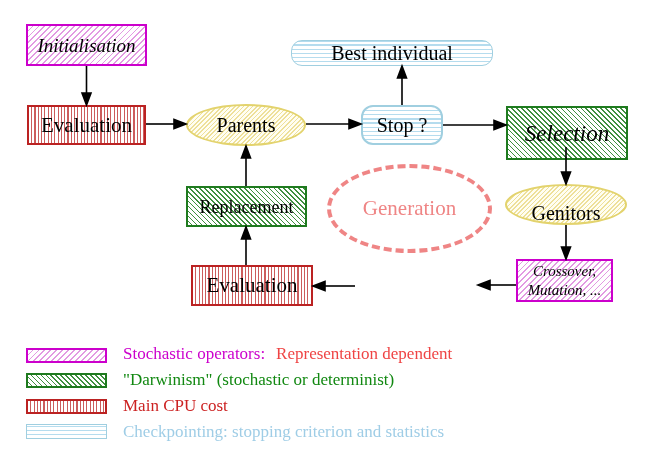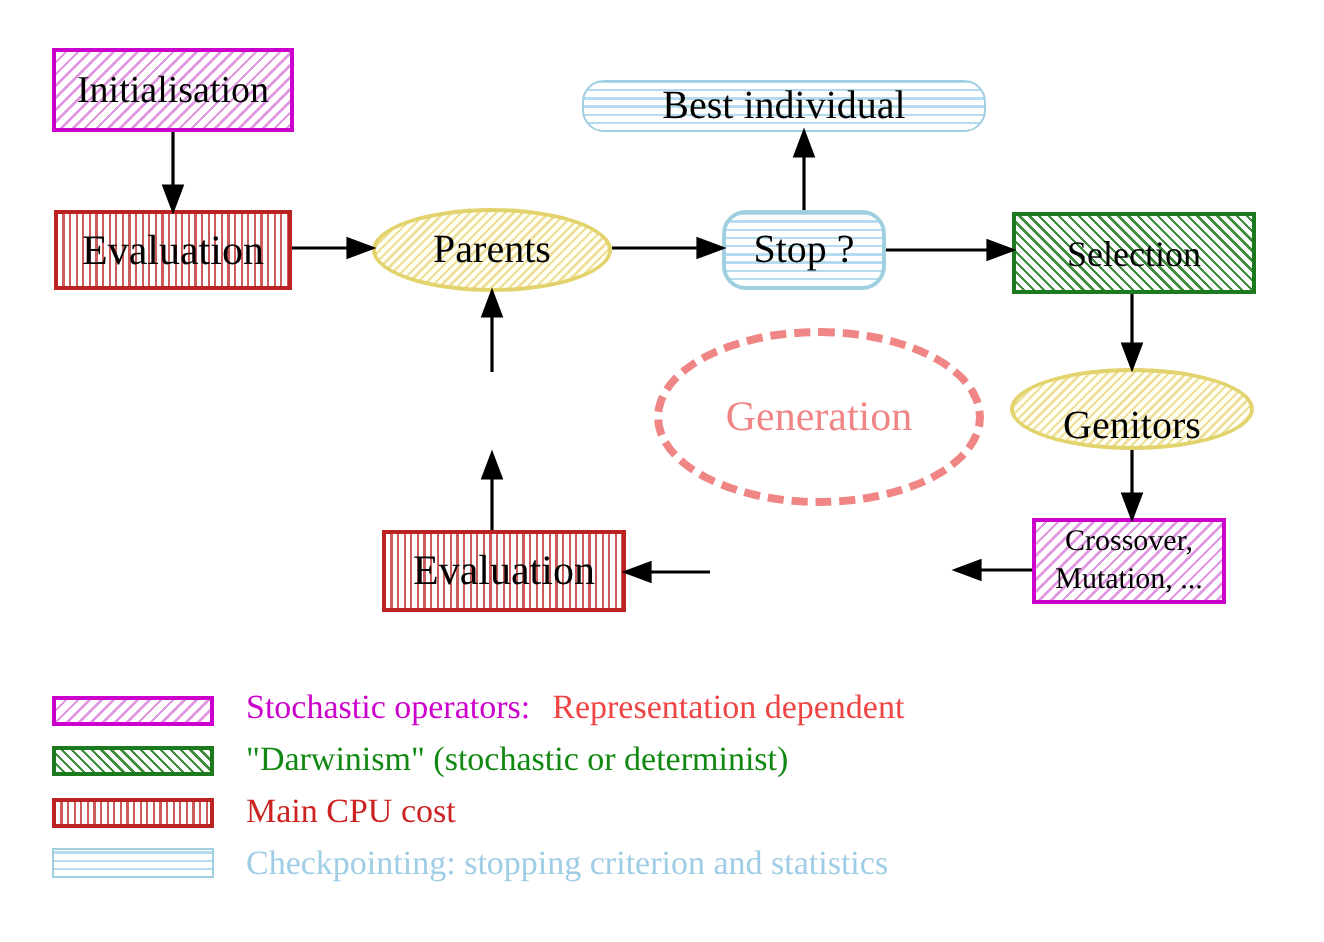--- a/index.html
+++ b/index.html
@@ -15,6 +15,7 @@
   .hatch-magenta{
     border:2px solid #cc00cc;
     background:repeating-linear-gradient(135deg,#ffffff 0px,#ffffff 2.9px,#e29ae2 2.9px,#e29ae2 4.2px);
+    font-style:italic;
   }
   .hatch-green{
     border:2px solid #1e7a1e;

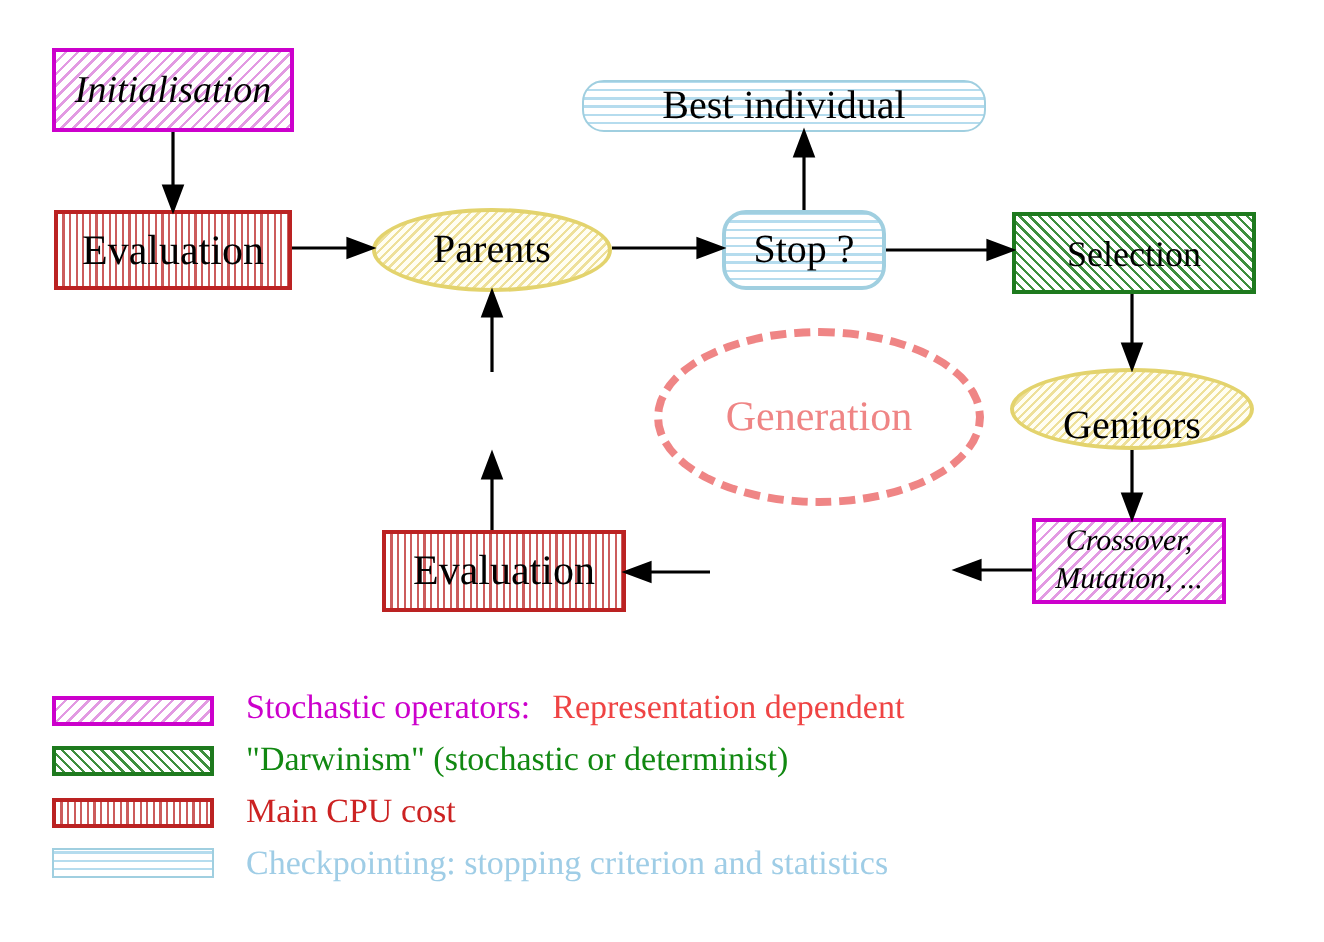--- a/index.html
+++ b/index.html
@@ -39,7 +39,7 @@
   .n-parents{left:186px;top:104px;width:120px;height:42px;font-size:20px;}
   .n-stop{left:361px;top:105px;width:82px;height:40px;font-size:20px;border-radius:12px;}
   .n-best{left:291px;top:40px;width:202px;height:26px;font-size:20px;border-width:1px;border-radius:11px;}
-  .n-selection{left:506px;top:106px;width:122px;height:41px;font-size:18px;}
+  .n-selection{left:506px;top:106px;width:122px;height:54px;font-size:23px;font-style:italic;}
   .n-genitors{left:505px;top:184px;width:122px;height:41px;font-size:20px;align-items:flex-end;}
   .n-crossover{left:516px;top:259px;width:97px;height:43px;font-size:15px;flex-direction:column;line-height:1.25;}
   .n-offspring{left:355px;top:268px;width:123px;height:40px;font-size:20px;}

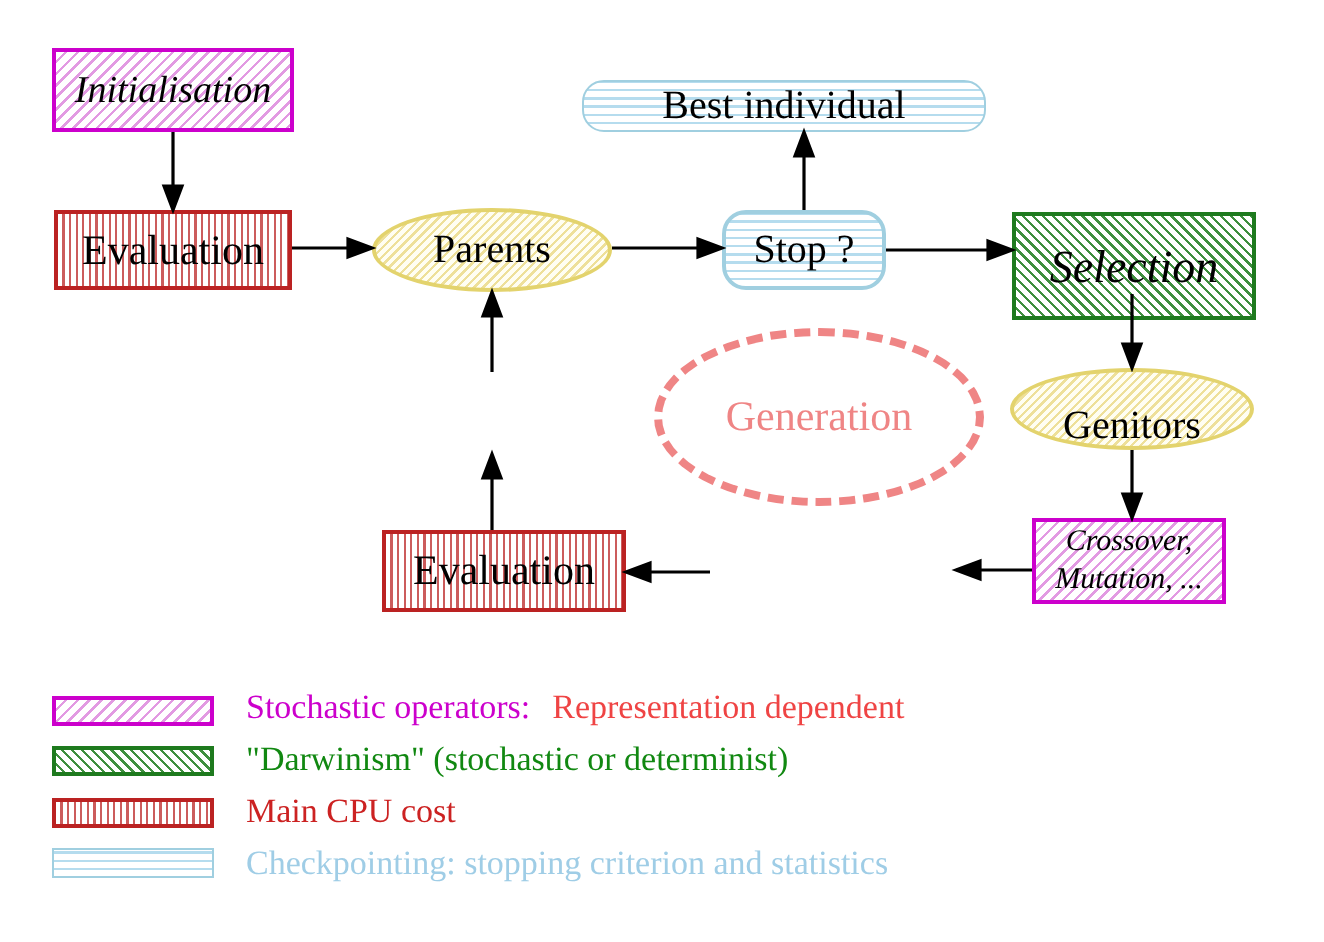--- a/index.html
+++ b/index.html
@@ -107,6 +107,9 @@
     <span>Evaluation</span>
   </div>
 
+  <div class="node hatch-green n-replacement">
+    <span>Replacement</span>
+  </div>
 
   <div class="node n-generation">
     <span>Generation</span>

